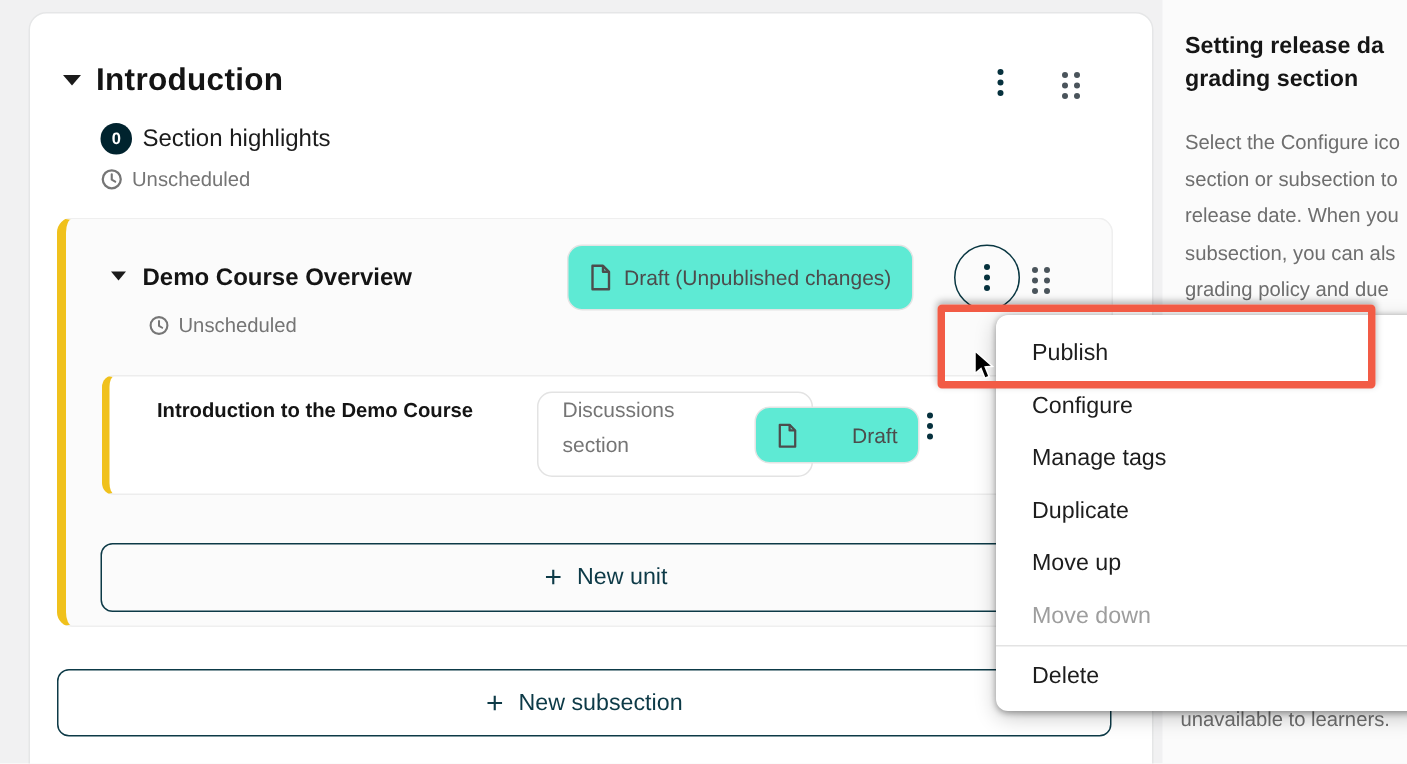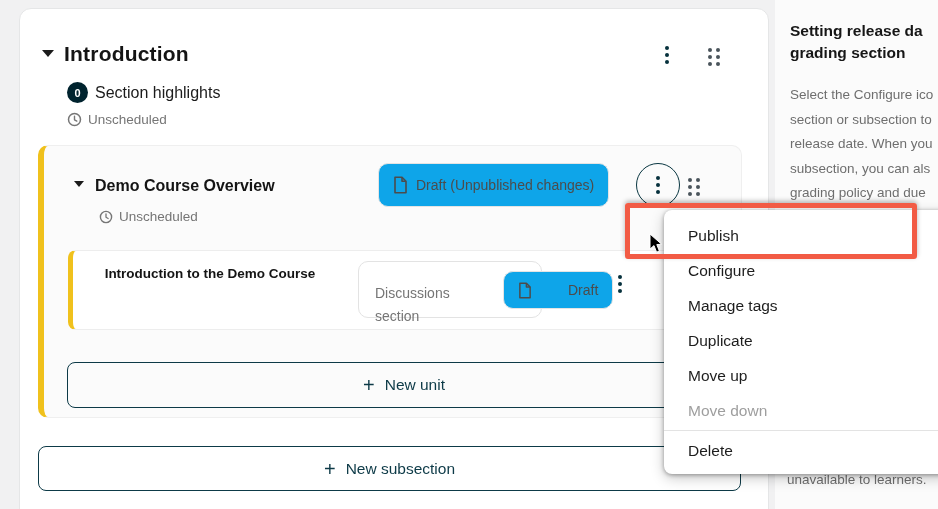--- a/index.html
+++ b/index.html
@@ -47,7 +47,7 @@
 
   .pill {
     display:inline-flex; align-items:center; gap:8px;
-    background:#0ea5e9; border:1px solid #e4e4e4; border-radius:10px;
+    background:#5eead4; border:1px solid #e4e4e4; border-radius:10px;
     color:#4c4c4c; font-size:14px; padding:0 14px; height:44px;
   }
   .kebab-circle {

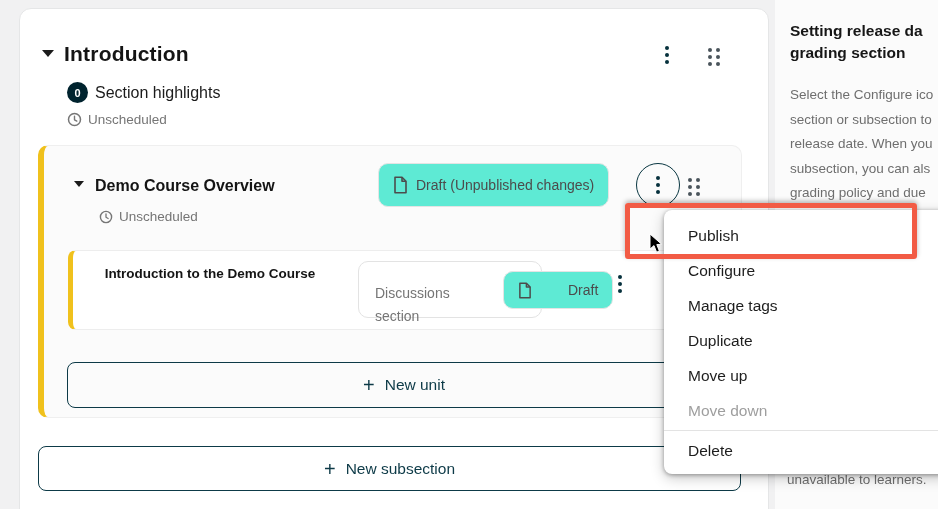--- a/index.html
+++ b/index.html
@@ -69,7 +69,7 @@
   .disc-pill {
     left:358px; top:261px; width:184px; height:57px;
     background:#fff; border:1px solid #e3e3e3; border-radius:10px;
-    color:#757575; font-size:14px; line-height:23px; padding:20px 0 0 16px;
+    color:#757575; font-size:14px; line-height:23px; padding:0 0 0 16px;
   }
   .draft-sm { left:503px; top:271px; height:38px; border-radius:10px;gap:36px; }
 

